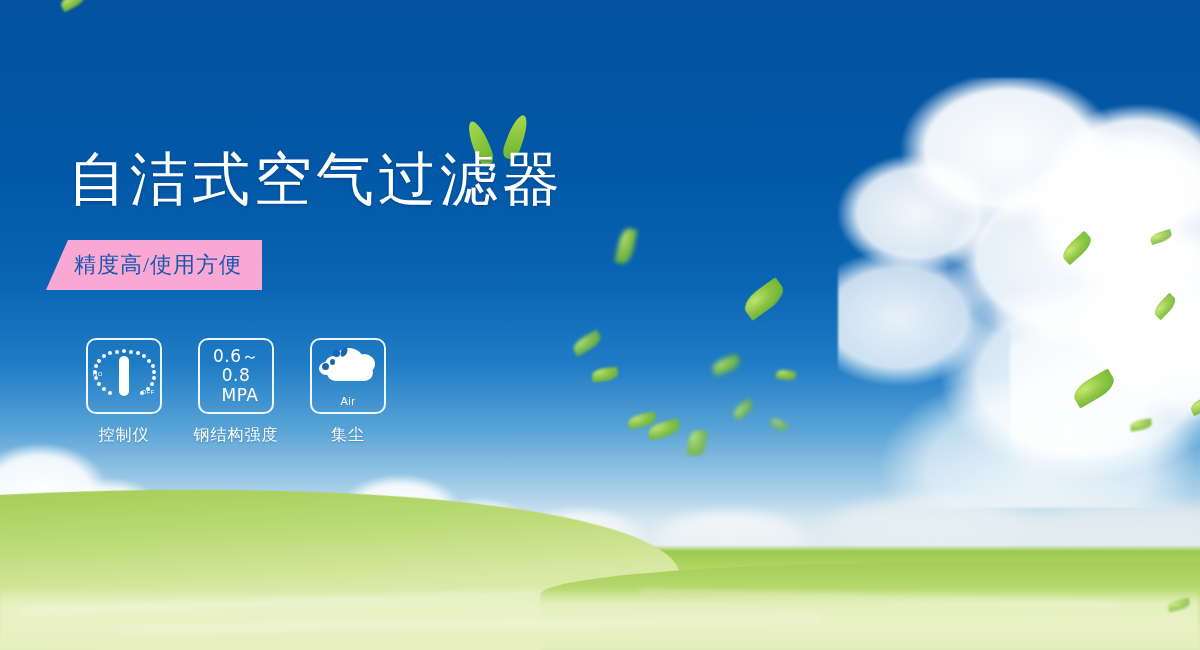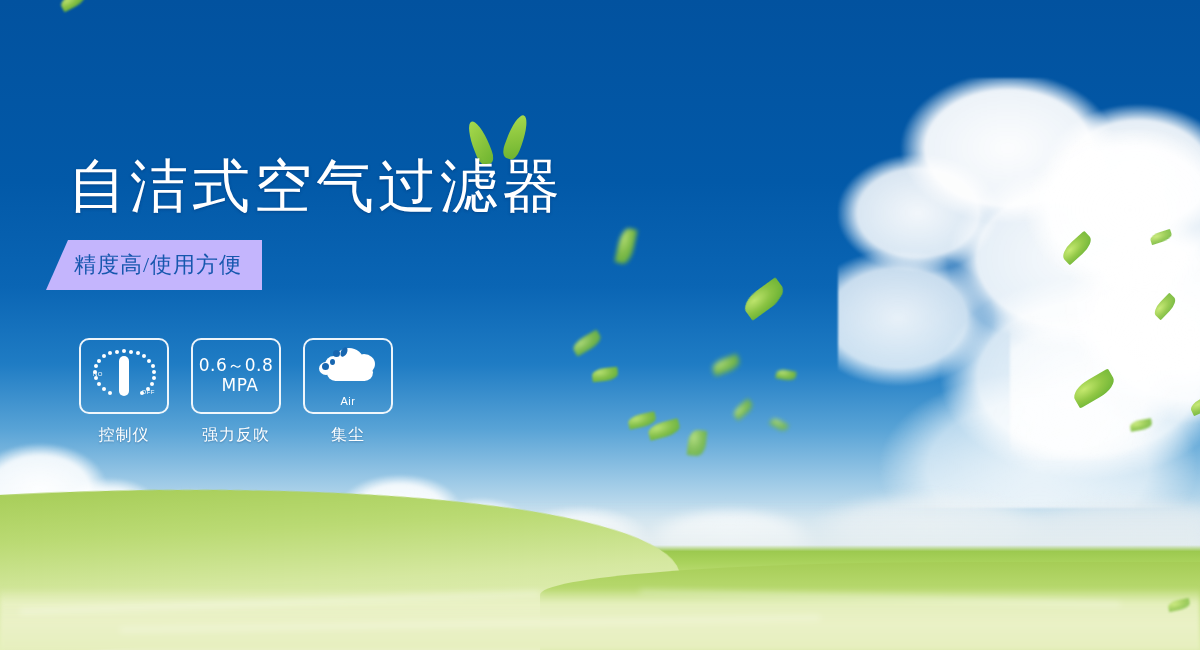--- a/index.html
+++ b/index.html
@@ -126,7 +126,7 @@
 
   
   .title{
-    position:absolute;left:68px;top:157px;
+    position:absolute;left:68px;top:150px;
     font-size:58px;letter-spacing:4px;color:#ffffff;
     font-weight:300;line-height:1;white-space:nowrap;
     font-family:"DejaVu Sans","Liberation Sans",sans-serif;

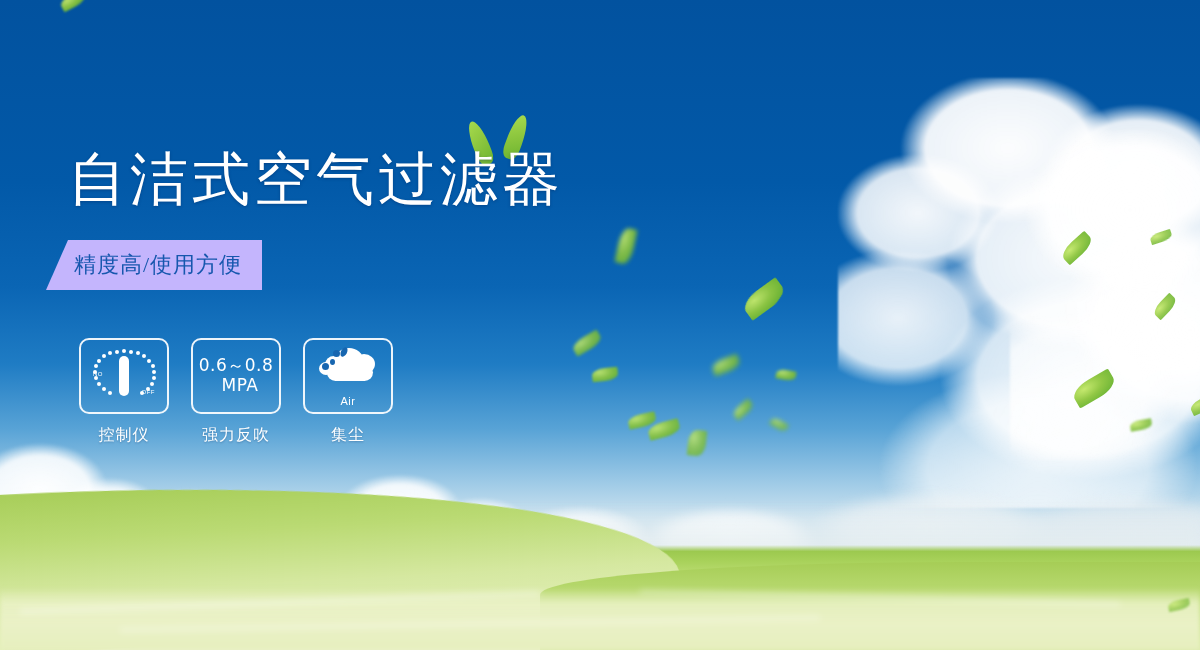--- a/index.html
+++ b/index.html
@@ -151,7 +151,7 @@
     font-family:"DejaVu Sans","Liberation Sans",sans-serif;
   }
   .sub-right{
-    background:#c4b5fd;color:#1657ae;
+    background:#f9a8d4;color:#1657ae;
     display:flex;align-items:center;
     padding:0 20px 0 28px;
     font-size:22px;letter-spacing:1px;

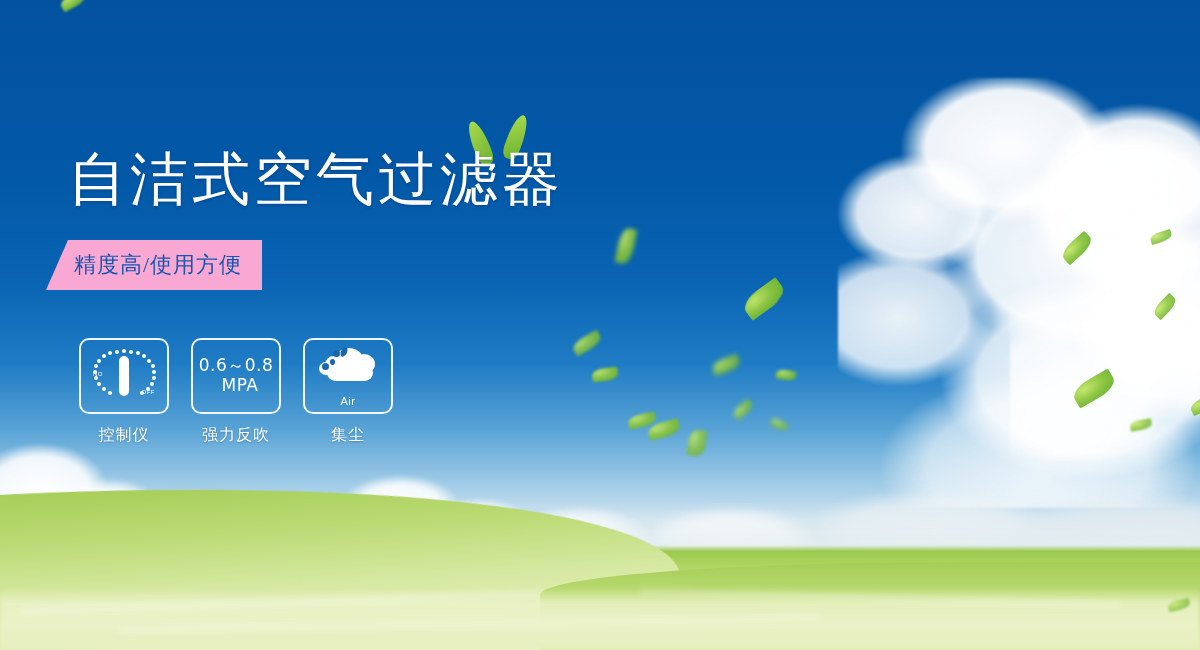--- a/index.html
+++ b/index.html
@@ -164,7 +164,7 @@
   .features{position:absolute;left:68px;top:338px;display:flex;gap:0;}
   .feature{width:112px;display:flex;flex-direction:column;align-items:center;}
   .fbox{
-    width:90px;height:76px;border:2px solid rgba(255,255,255,.92);
+    width:76px;height:76px;border:2px solid rgba(255,255,255,.92);
     border-radius:10px;position:relative;
     display:flex;flex-direction:column;align-items:center;justify-content:center;
     box-sizing:border-box;

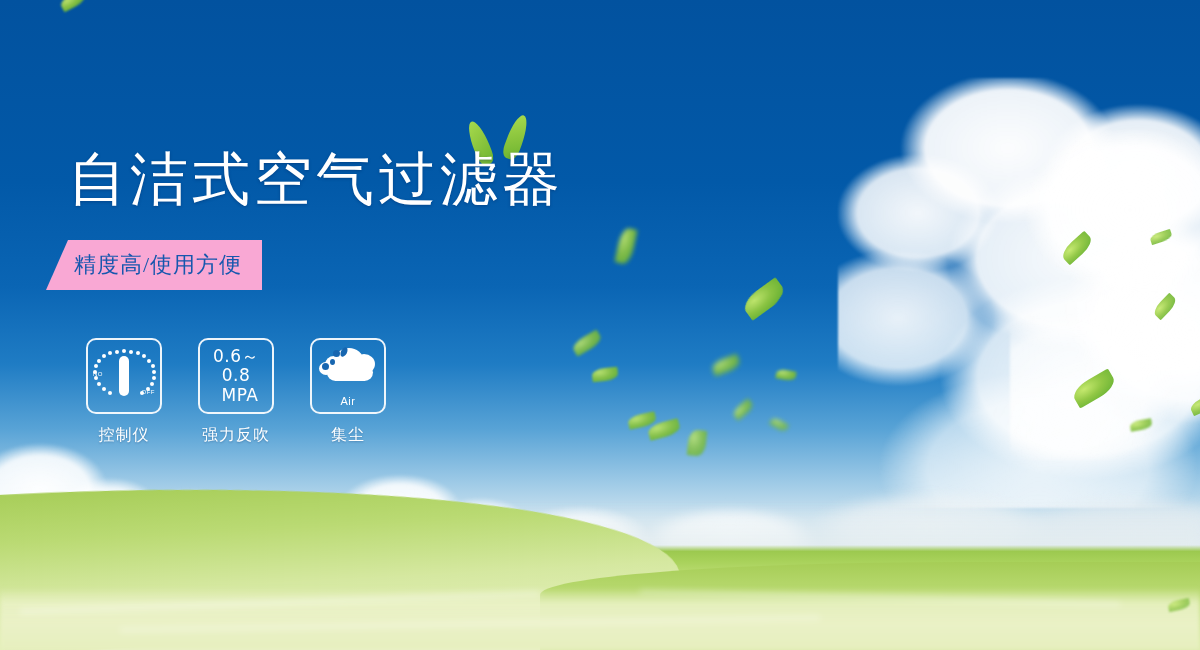--- a/index.html
+++ b/index.html
@@ -304,7 +304,7 @@
           <span class="l2">MPA</span>
         </div>
       </div>
-      <div class="flabel">强力反吹</div>
+      <div class="flabel">钢结构强度</div>
     </div>
 
 

